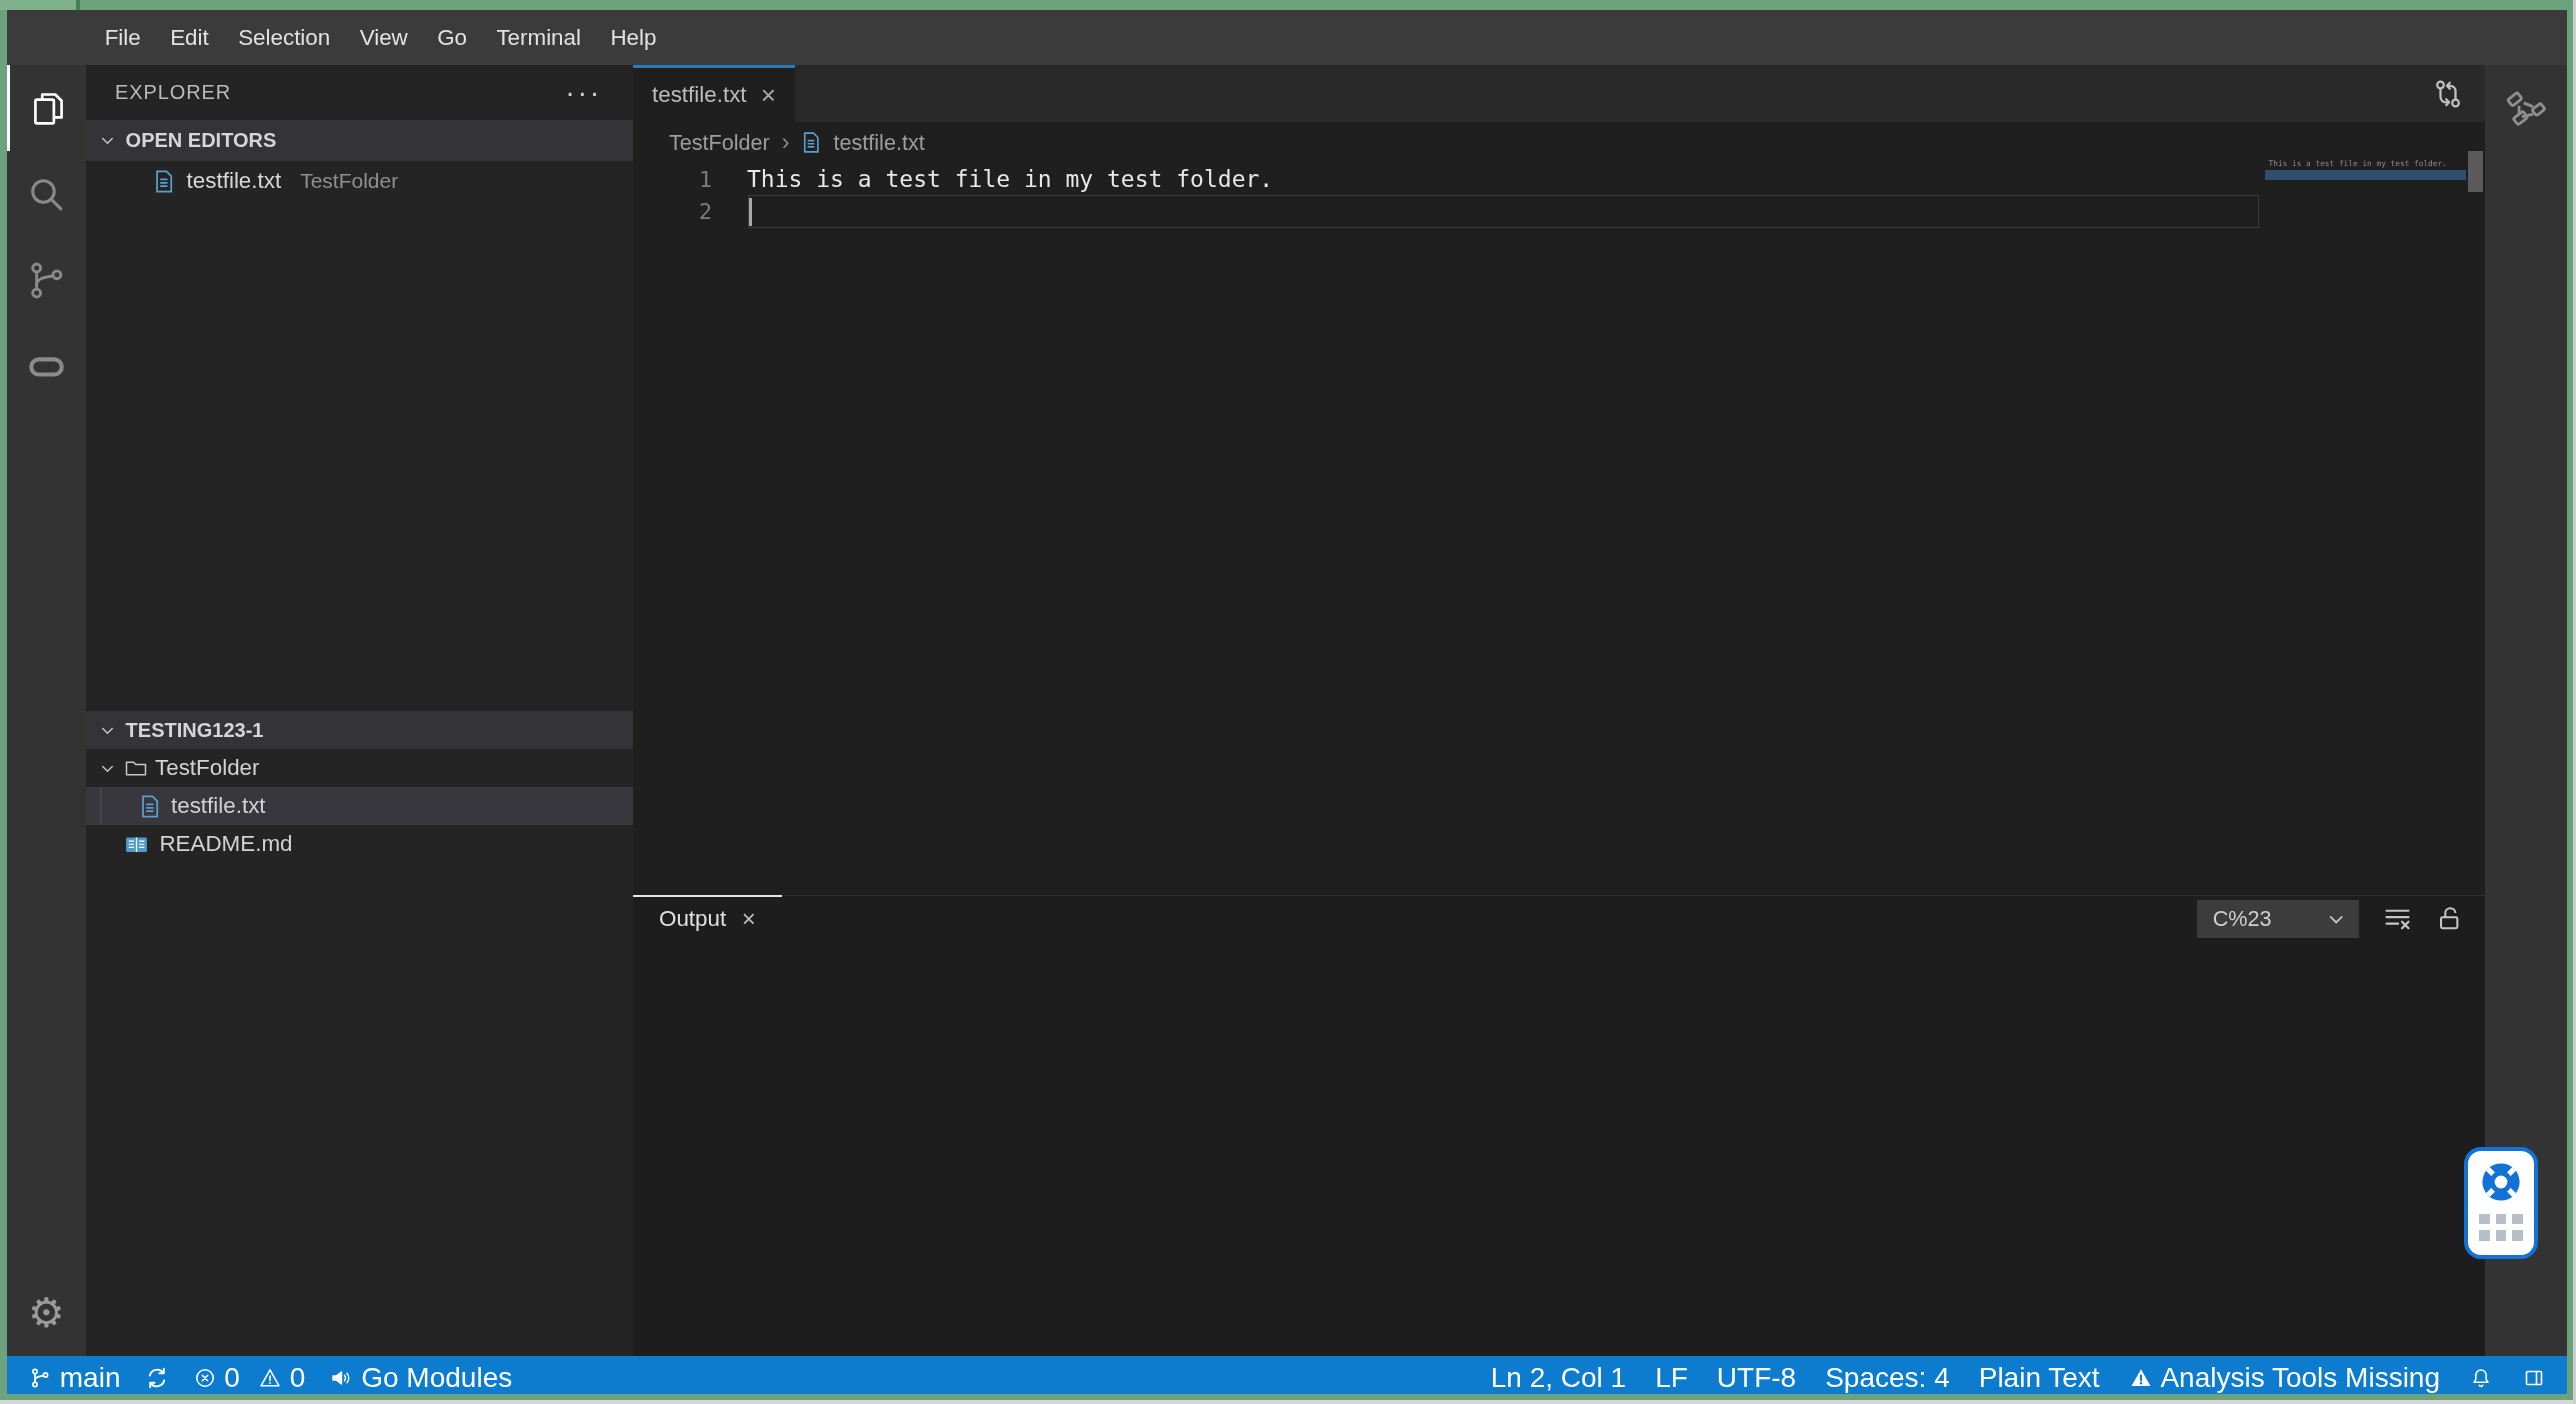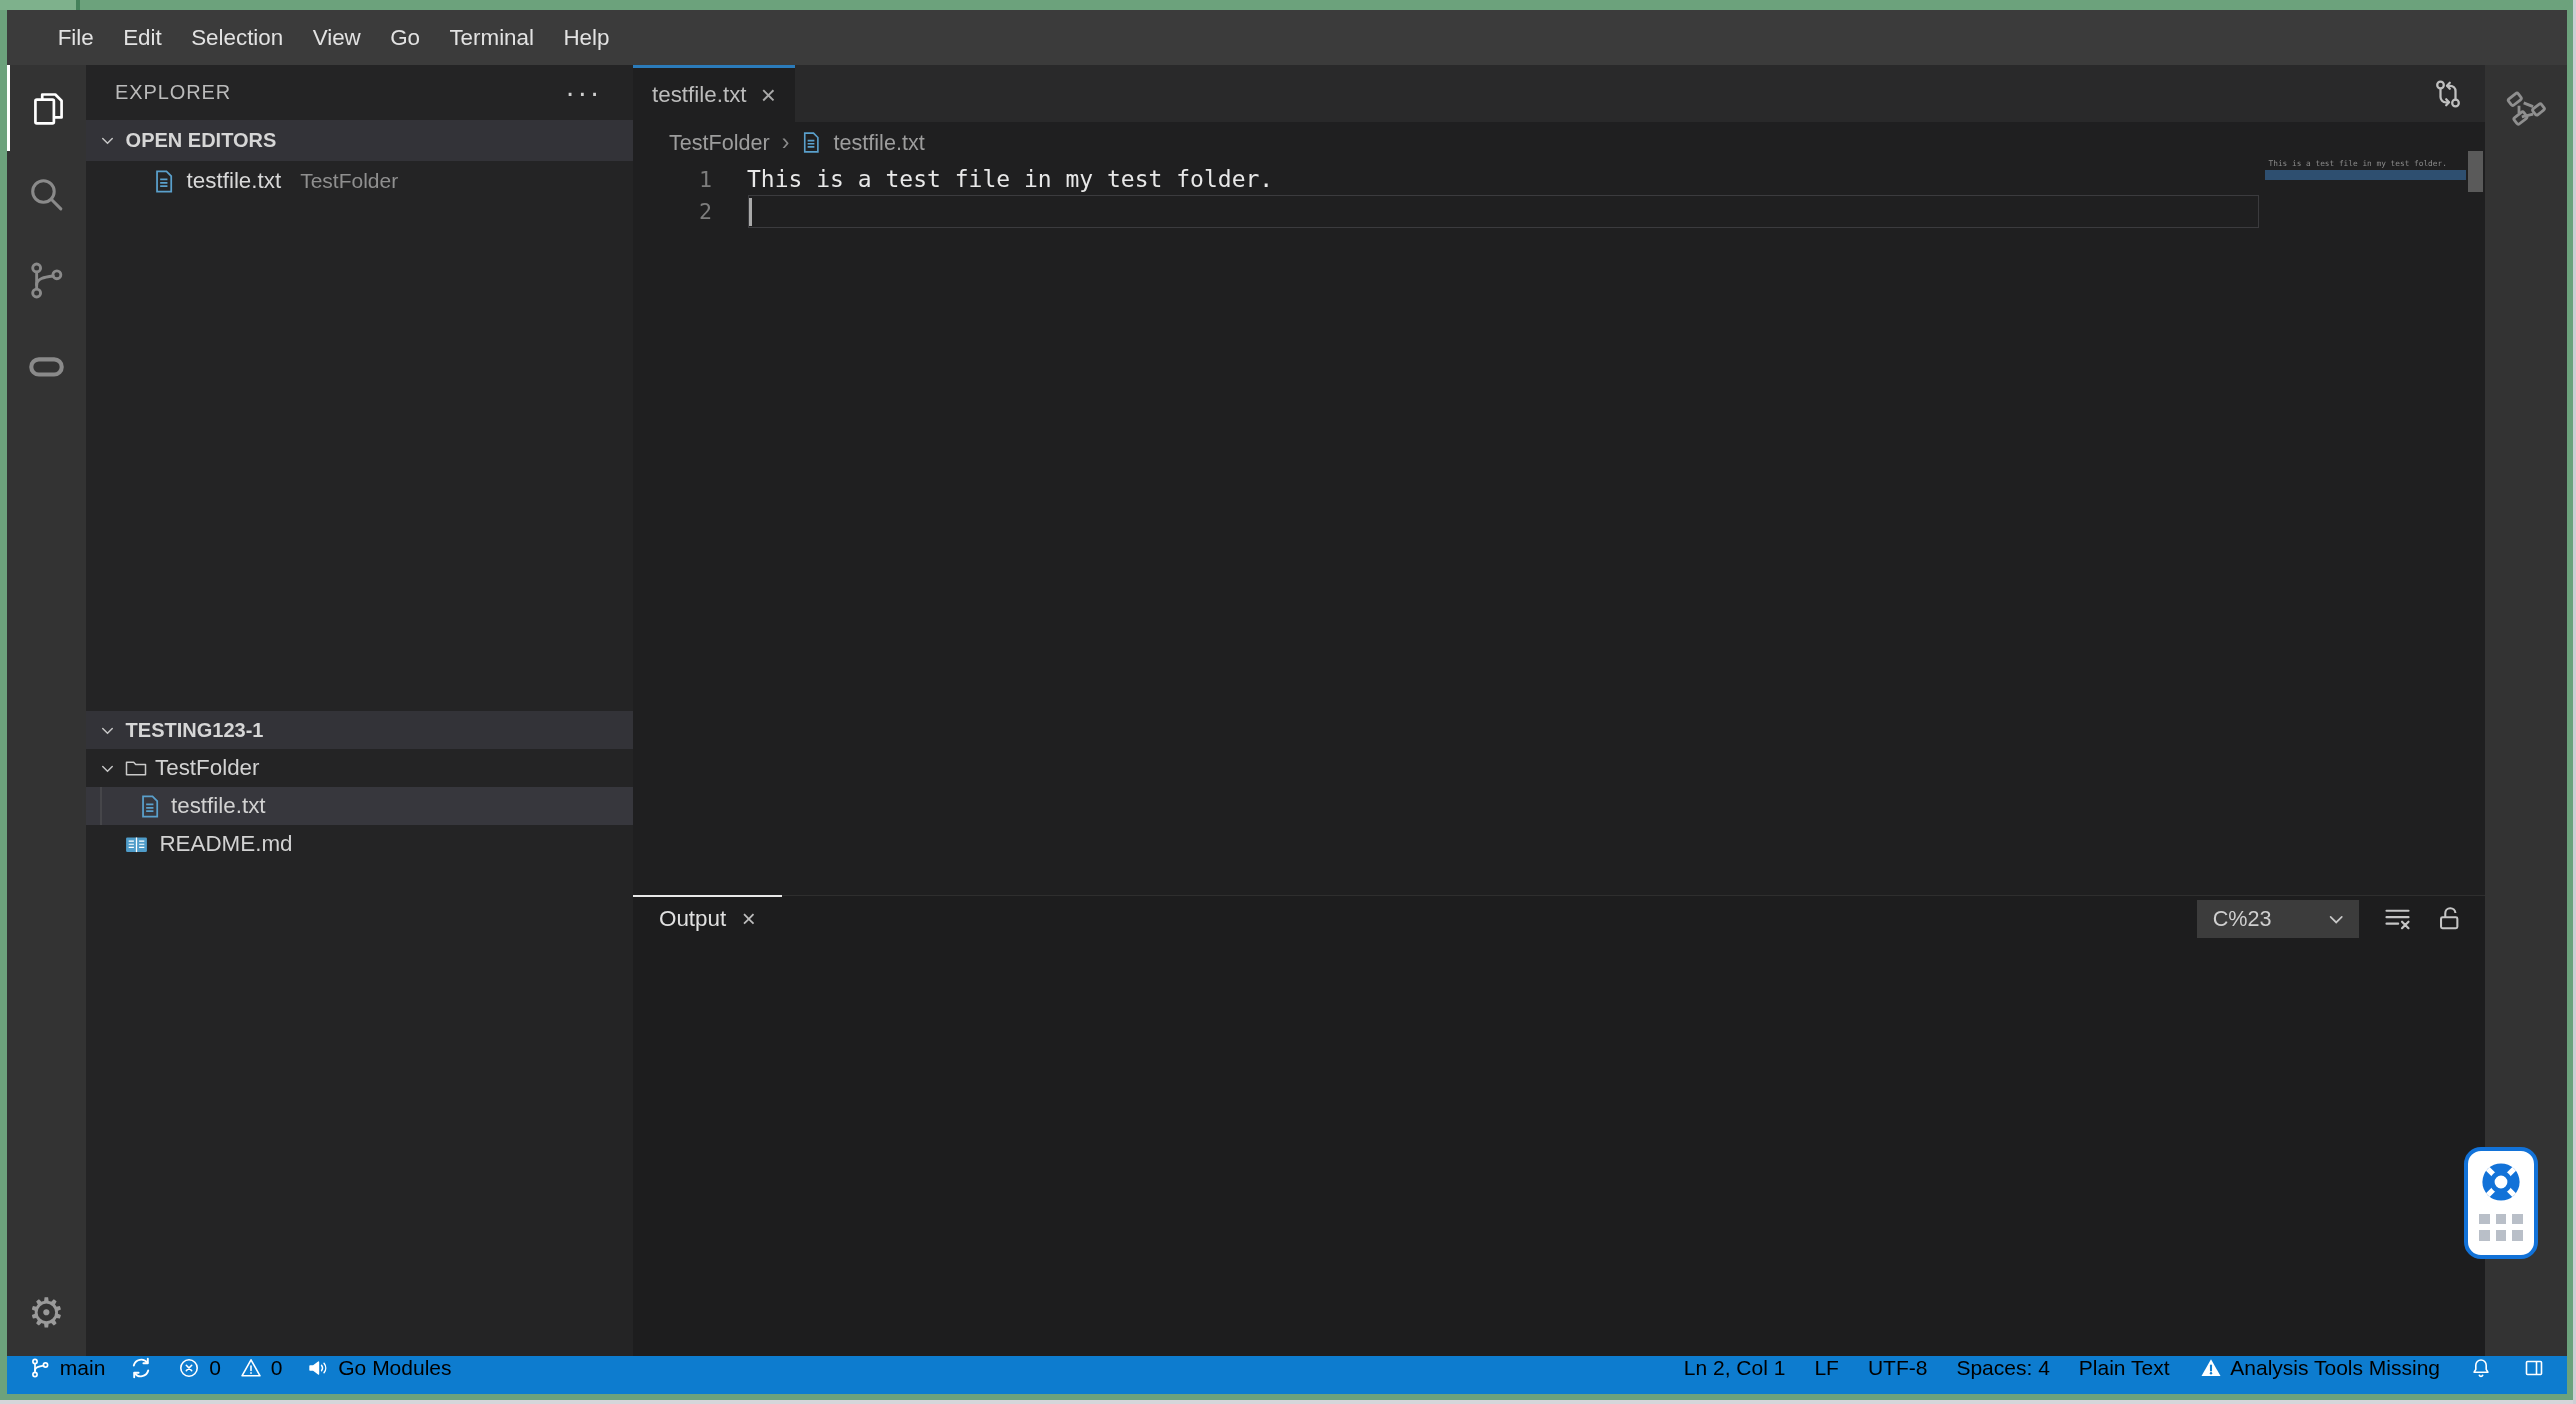--- a/index.html
+++ b/index.html
@@ -18,7 +18,7 @@
   .titlebar { height:66px; background:#fbfbfb; border-bottom:0.9px solid #e2e2e2; display:flex; align-items:center; padding-left:26px; font-size:25px; color:#1a1a1a; flex:none; }
 
   
-  .menubar { height:55px; background:#3b3b3b; display:flex; align-items:center; padding-left:36px; flex:none; }
+  .menubar { height:55px; background:#3b3b3b; display:flex; align-items:center; padding-left:83px; flex:none; }
   .menu-item { padding:0 14.7px; font-size:22.4px; color:#e2e2e2; line-height:55px; cursor:default; }
 
   

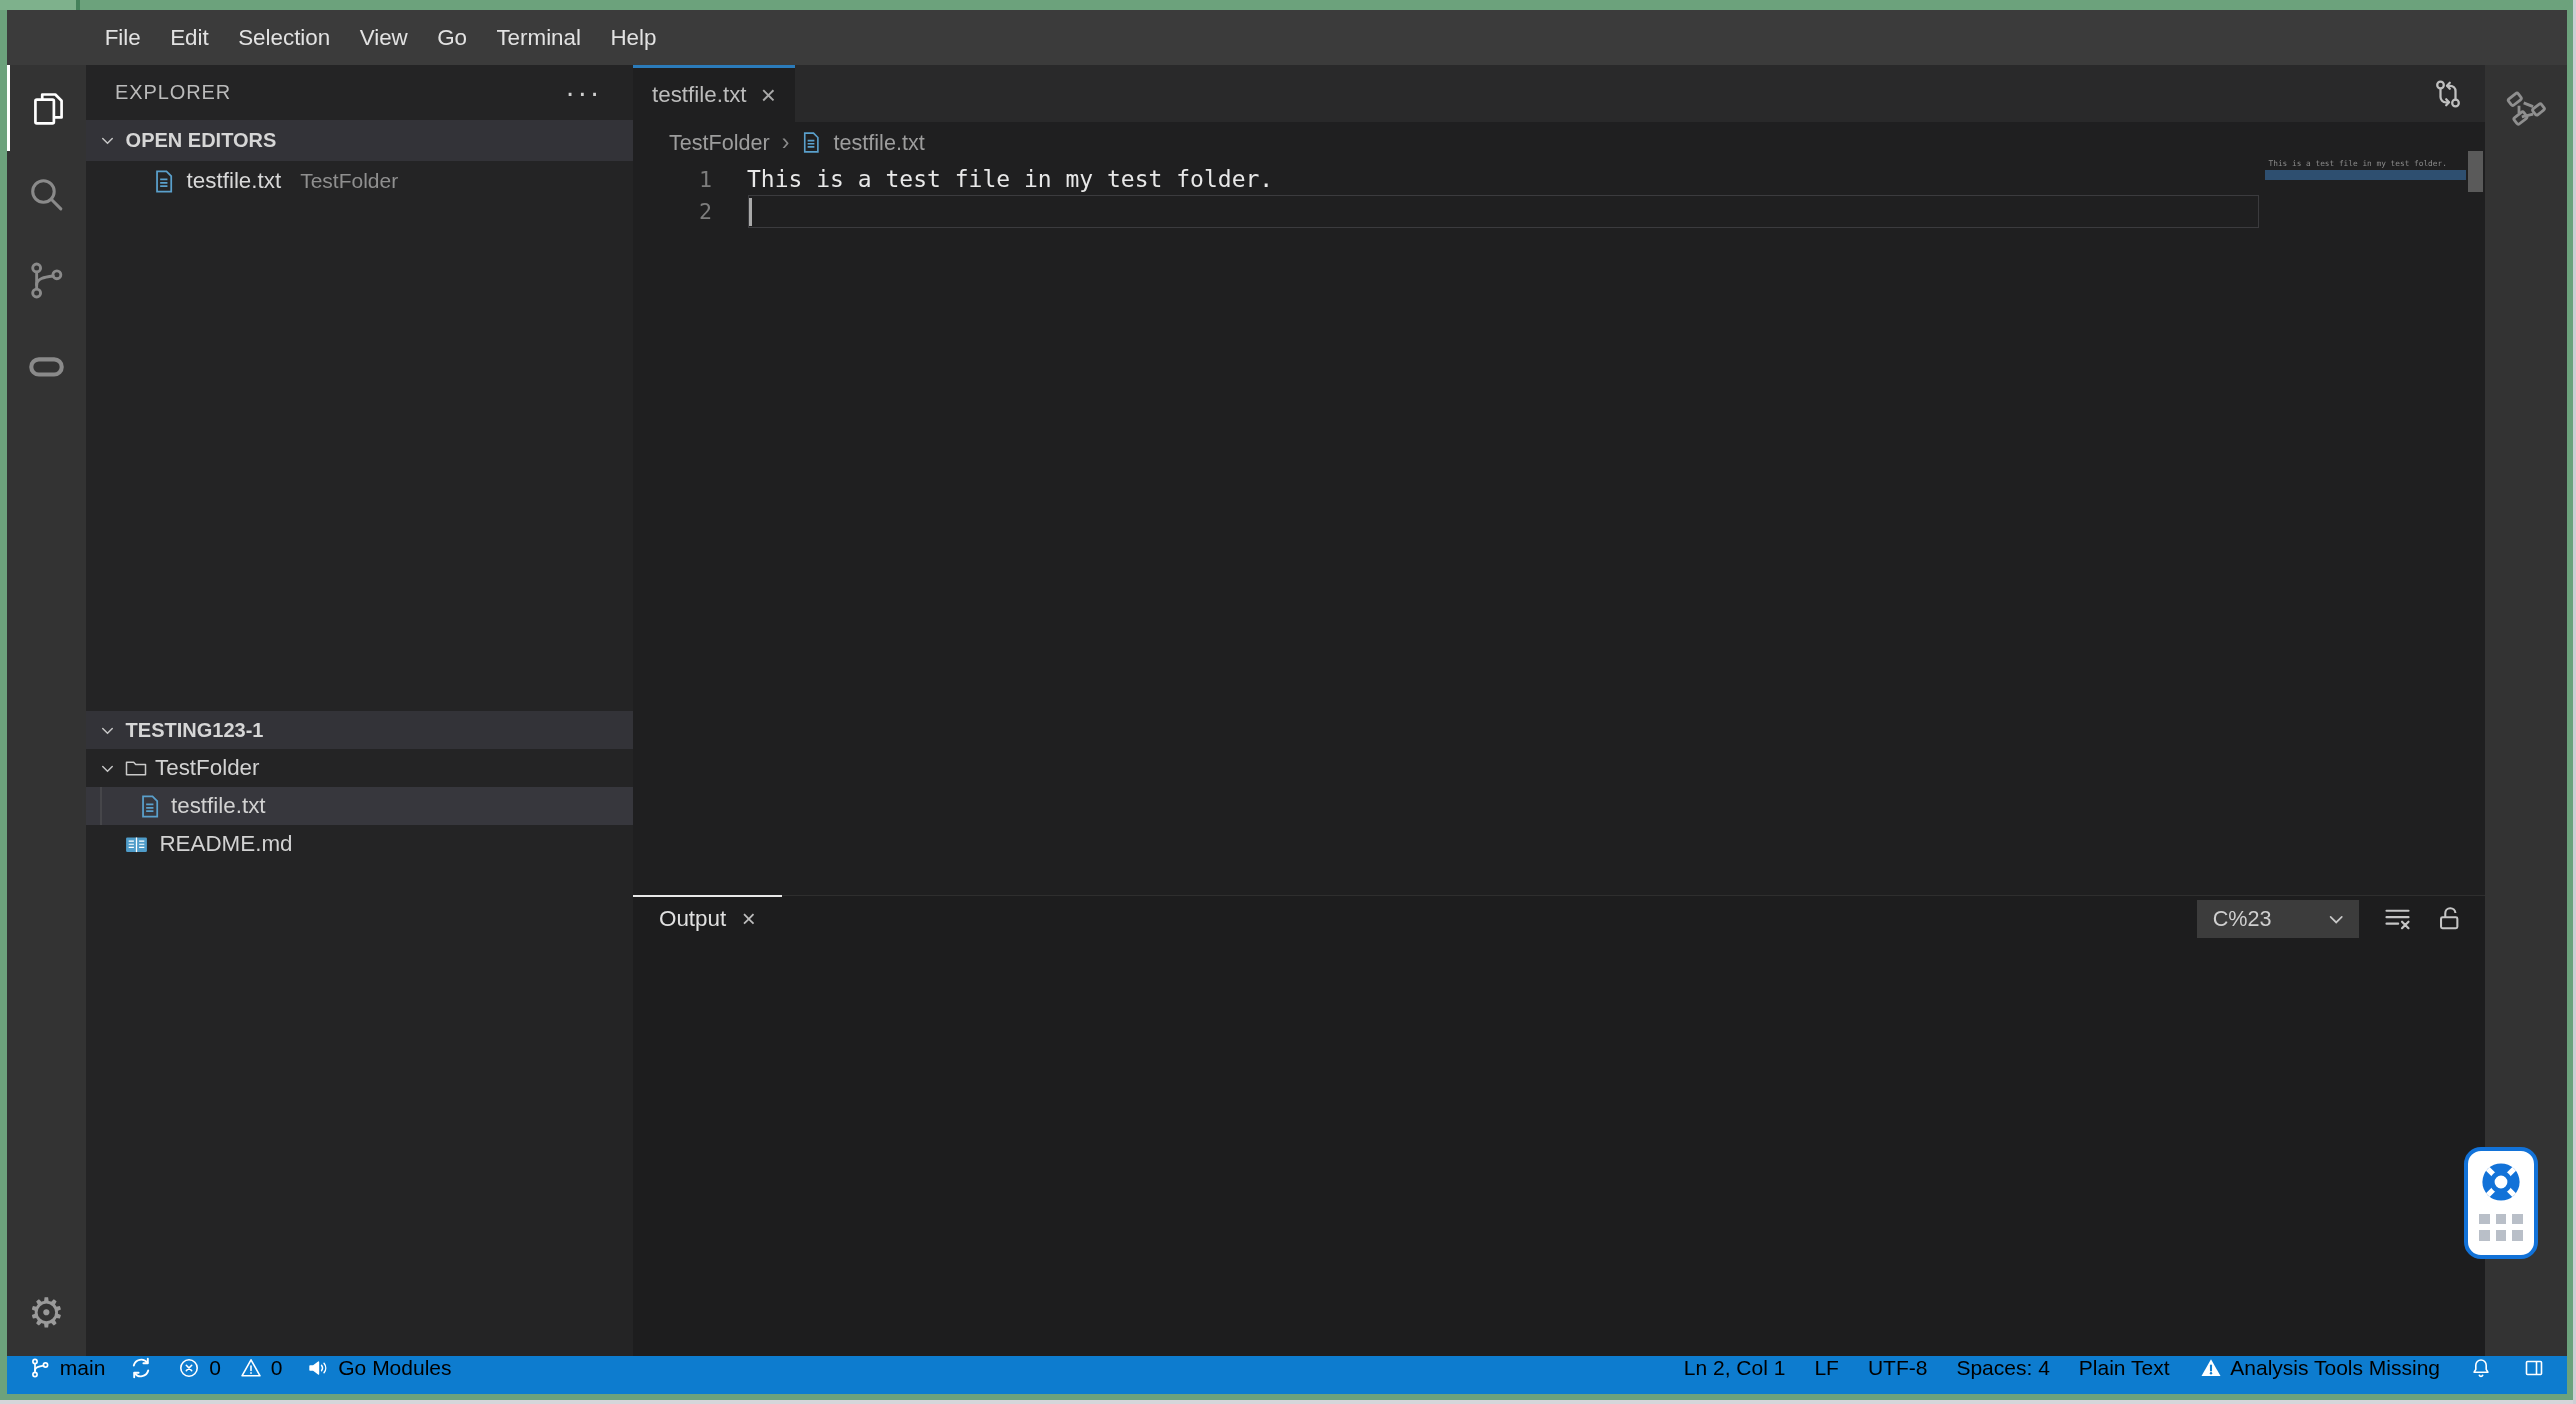--- a/index.html
+++ b/index.html
@@ -80,7 +80,7 @@
   .secondary-bar { width:82px; background:#333333; flex:none; display:flex; justify-content:center; align-items:flex-start; padding-top:21px; color:#8f8f8f; }
 
   
-  .statusbar { height:38px; background:#0d7ccf; color:#000000; display:flex; align-items:flex-start; font-size:21px; padding:0 21px; flex:none; }
+  .statusbar { height:38px; background:#0d7ccf; color:#ffffff; display:flex; align-items:flex-end; font-size:28px; padding:0 21px; flex:none; }
   .sb-left { display:flex; align-items:center; gap:24px; }
   .sb-right { margin-left:auto; display:flex; align-items:center; gap:29px; }
   .sb-item { display:flex; align-items:center; gap:7.8px; }

